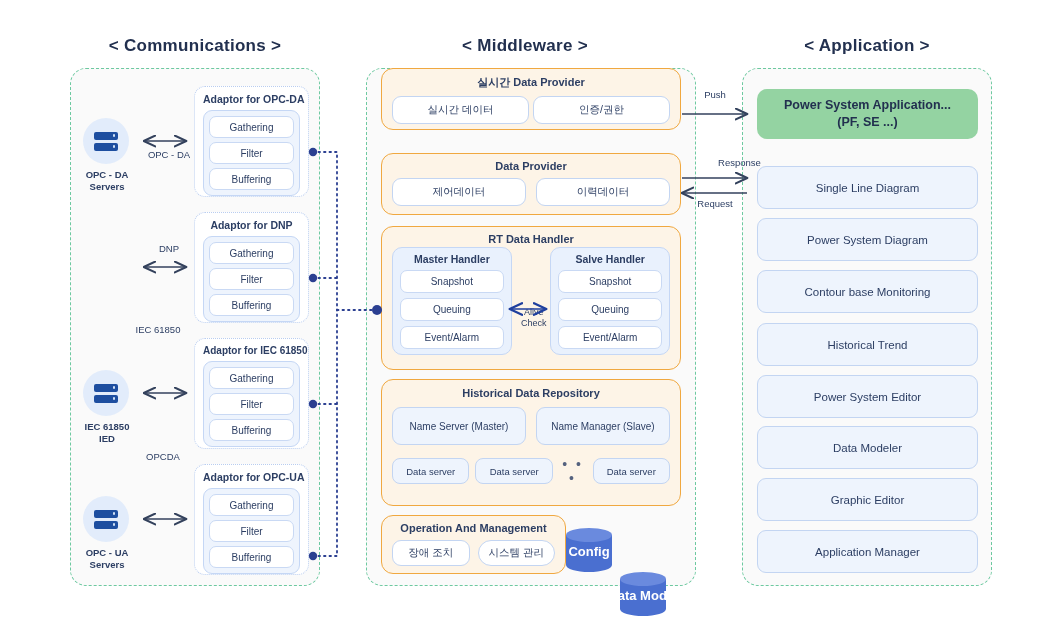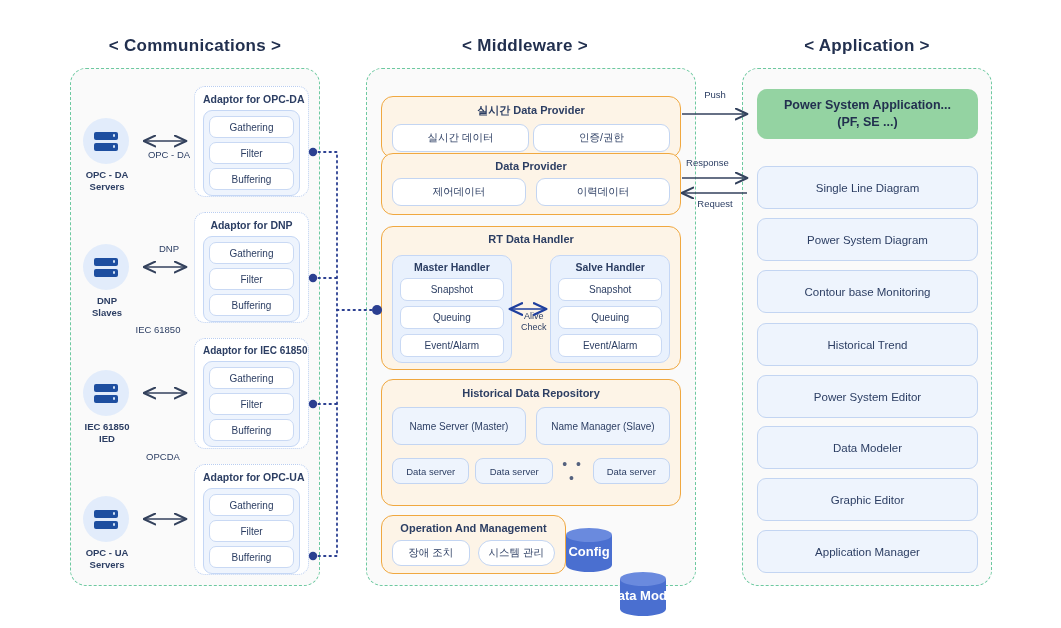--- a/index.html
+++ b/index.html
@@ -236,7 +236,7 @@
     </div>
   </div>
 
-  <div class="abs mw-group" style="left:381px;top:96px;width:300px;height:62px;padding:6px 10px;">
+  <div class="abs mw-group" style="left:381px;top:68px;width:300px;height:62px;padding:6px 10px;">
     <div class="mw-title">실시간 Data Provider</div>
     <div style="display:flex;gap:4px;margin-top:6px;">
       <div class="mw-cell" style="flex:1;height:26px;">실시간 데이터</div>

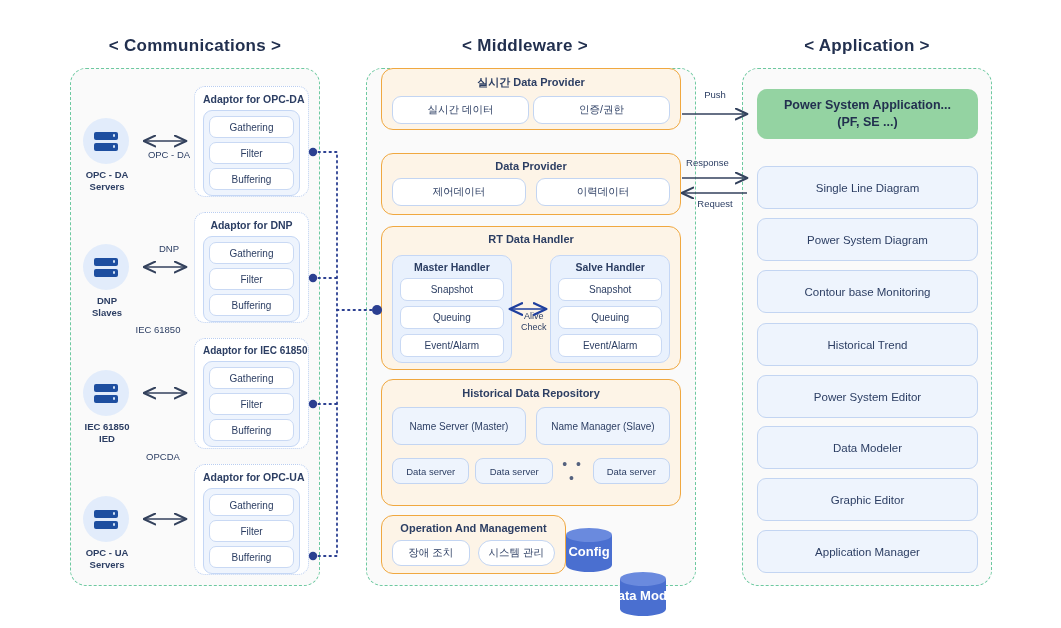--- a/index.html
+++ b/index.html
@@ -329,7 +329,7 @@
   <div class="abs app-item" style="left:757px;top:530px;width:221px;height:43px;">Application Manager</div>
 
   <div class="abs flow-label" style="left:690px;top:89px;width:50px;">Push</div>
-  <div class="abs flow-label" style="left:680px;top:157px;width:55px;">Response</div>
+  <div class="abs flow-label" style="left:712px;top:157px;width:55px;">Response</div>
   <div class="abs flow-label" style="left:690px;top:198px;width:50px;">Request</div>
 
   <svg class="overlay">

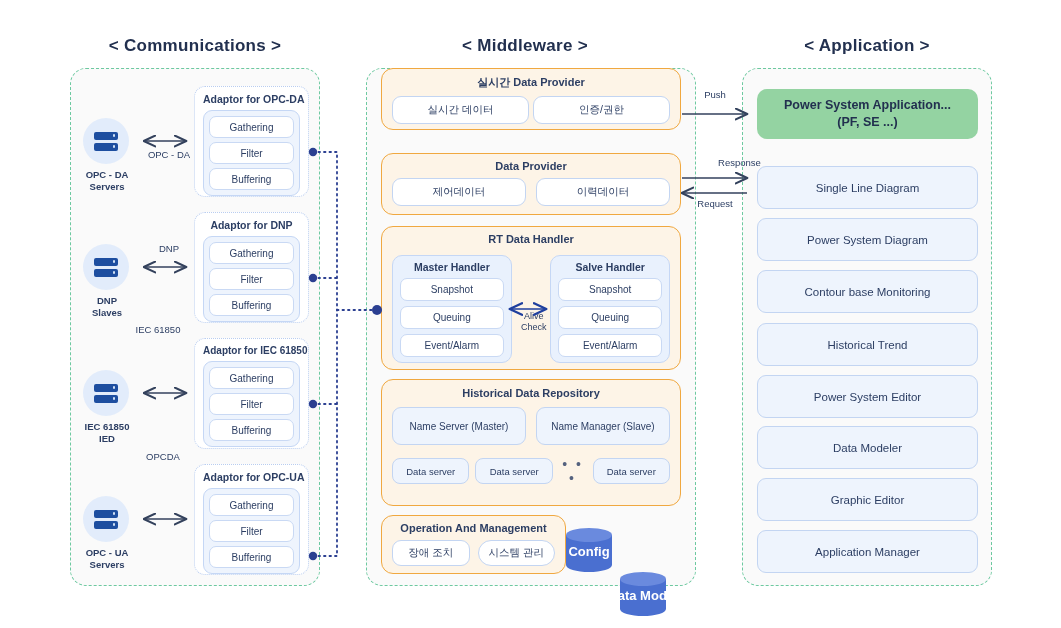--- a/index.html
+++ b/index.html
@@ -254,7 +254,7 @@
 
   <div class="abs mw-group" style="left:381px;top:226px;width:300px;height:144px;padding:6px 10px;">
     <div class="mw-title">RT Data Handler</div>
-    <div style="display:flex;margin-top:10px;align-items:center;">
+    <div style="display:flex;margin-top:2px;align-items:flex-end;">
 
       <div class="handler" style="width:118px;padding:5px 7px;">
         <div class="handler-title">Master Handler</div>

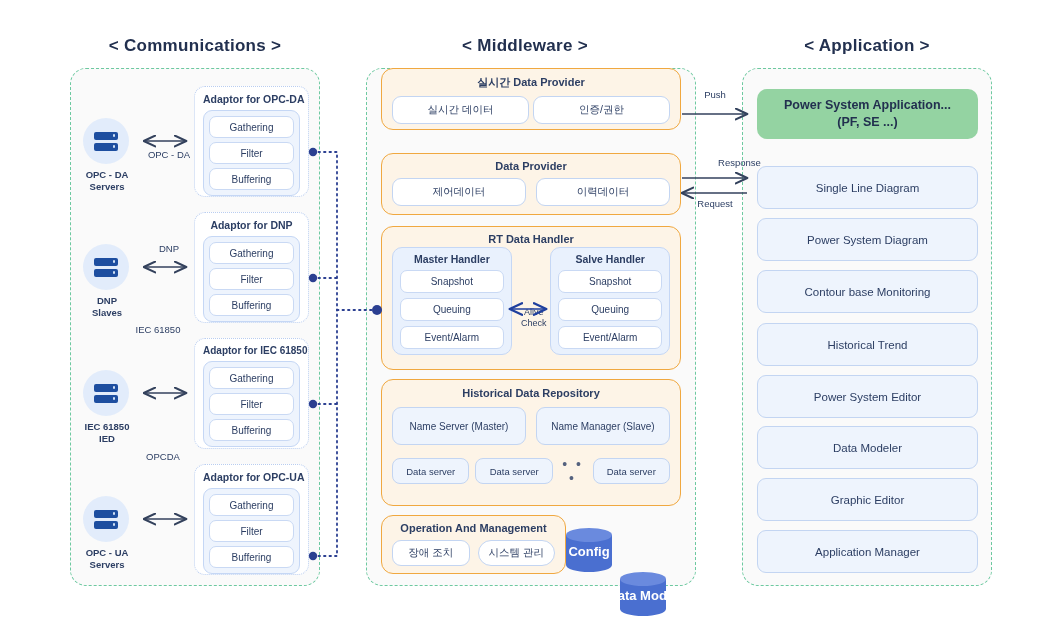--- a/index.html
+++ b/index.html
@@ -159,17 +159,6 @@
   </div>
   <div class="abs proto-label" style="left:138px;top:149px;width:62px;">OPC - DA</div>
 
-  <div class="abs" style="left:83px;top:244px;width:48px;">
-    <div class="srv-circle">
-      <div class="srv-glyph">
-        <div class="srv-bar b1"></div>
-          <div class="srv-dot" style="top:2.8px;"></div>
-        <div class="srv-bar b2"></div>
-          <div class="srv-dot" style="top:13.8px;"></div>
-      </div>
-    </div>
-    <div class="srv-label" style="margin-top:5px;">DNP Slaves</div>
-  </div>
   <div class="abs proto-label" style="left:138px;top:243px;width:62px;">DNP</div>
 
   <div class="abs" style="left:83px;top:370px;width:48px;">

